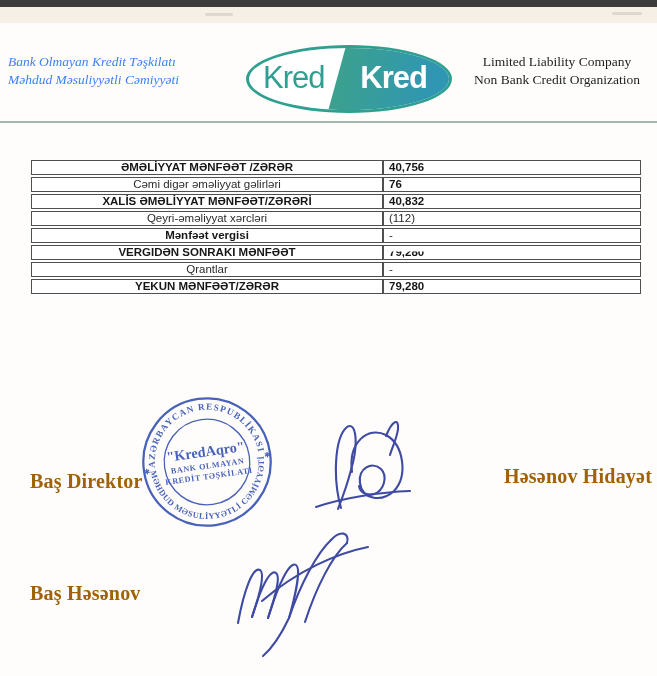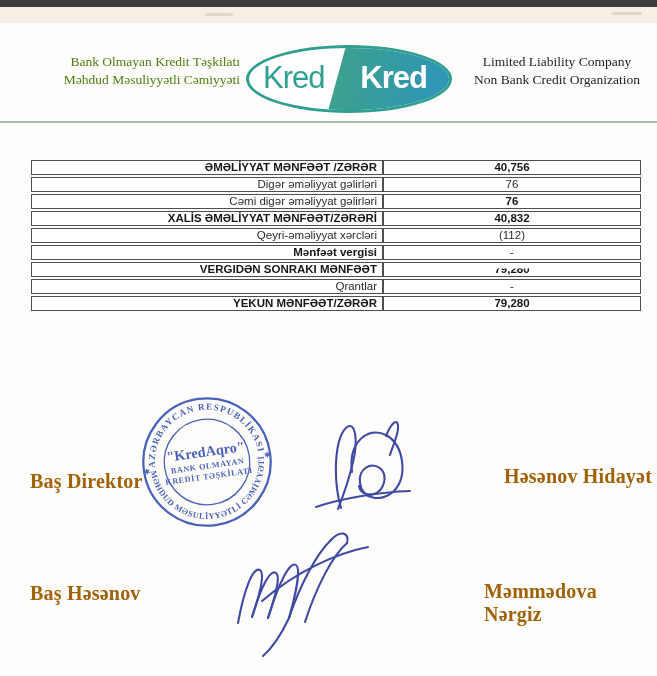--- a/index.html
+++ b/index.html
@@ -12,8 +12,8 @@
   .smudge{position:absolute;height:3px;background:#d8d2c6;border-radius:2px;opacity:.8;}
 
   
-  .org-left{position:absolute;left:8px;top:53px;width:232px;text-align:right;
-            font-size:13.5px;line-height:17.5px;color:#4d7c0f;}
+  .org-left{position:absolute;left:8px;top:53px;width:232px;text-align:left;
+            font-size:13.5px;line-height:17.5px;color:#3b82f6;font-style:italic;}
   .org-right{position:absolute;left:460px;top:53px;width:194px;text-align:center;
             font-size:13.5px;line-height:17.5px;color:#1e1e1e;}
 

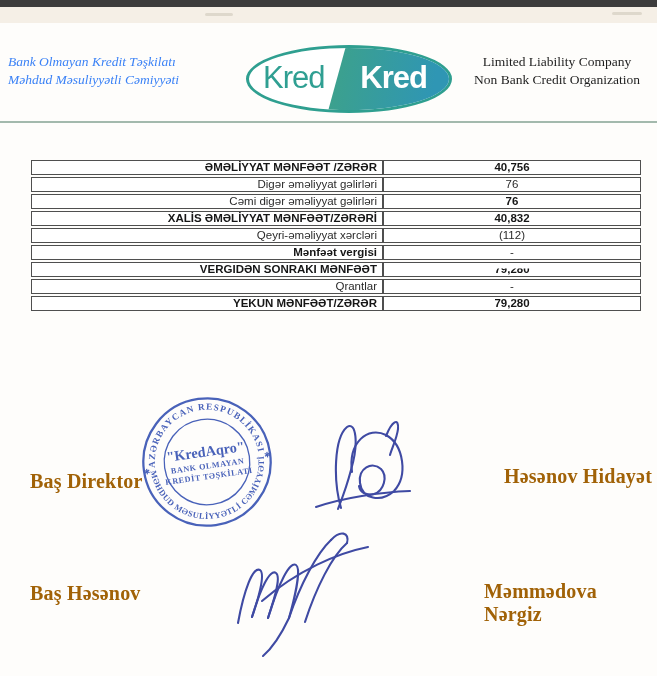--- a/index.html
+++ b/index.html
@@ -36,7 +36,7 @@
   .fin-table{position:absolute;left:31px;top:158px;width:610px;border-collapse:separate;
         border-spacing:0 2px;font-family:"Liberation Sans",sans-serif;font-size:11.5px;color:#2b2b2b;}
   .fin-table td{border:1px solid #4f4f4f;height:13px;line-height:13px;padding:0 5px;background:#fff;}
-  .fin-table td.lbl{width:340px;text-align:right;}
+  .fin-table td.lbl{width:340px;text-align:center;}
   .fin-table td.val{text-align:center;}
   .fin-table .b{font-weight:bold;color:#161616;}
   .clip-top span{display:inline-block;clip-path:inset(42% 0 0 0);}

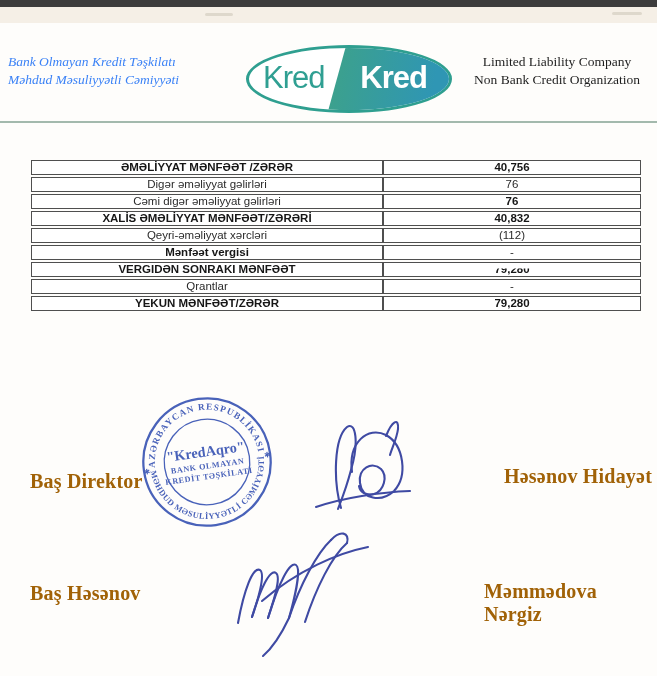--- a/index.html
+++ b/index.html
@@ -37,7 +37,7 @@
         border-spacing:0 2px;font-family:"Liberation Sans",sans-serif;font-size:11.5px;color:#2b2b2b;}
   .fin-table td{border:1px solid #4f4f4f;height:13px;line-height:13px;padding:0 5px;background:#fff;}
   .fin-table td.lbl{width:340px;text-align:center;}
-  .fin-table td.val{text-align:center;}
+  .fin-table td.val{text-align:left;}
   .fin-table .b{font-weight:bold;color:#161616;}
   .clip-top span{display:inline-block;clip-path:inset(42% 0 0 0);}
 

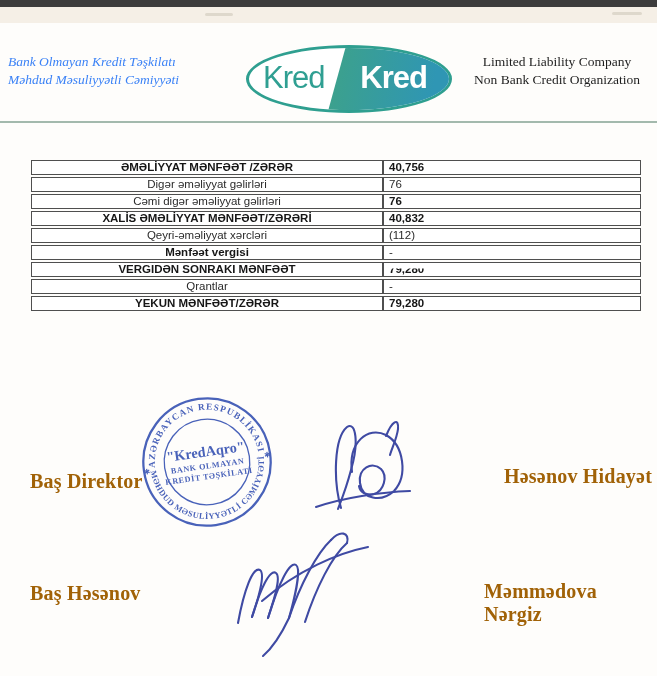--- a/index.html
+++ b/index.html
@@ -97,10 +97,6 @@
         <td class="val b">40,756</td>
       </tr>
       <tr>
-        <td class="lbl">Digər əməliyyat gəlirləri</td>
-        <td class="val">76</td>
-      </tr>
-      <tr>
         <td class="lbl">Cəmi digər əməliyyat gəlirləri</td>
         <td class="val b">76</td>
       </tr>

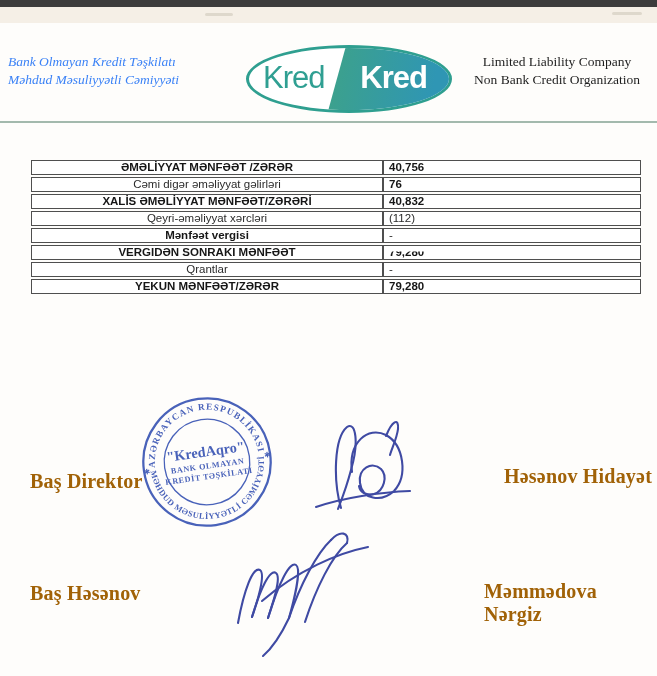--- a/index.html
+++ b/index.html
@@ -169,7 +169,6 @@
   <div class="signer lab-dir">Baş Direktor</div>
   <div class="signer nam-dir">Həsənov Hidayət</div>
   <div class="signer lab-acc">Baş Həsənov</div>
-  <div class="signer nam-acc">Məmmədova Nərgiz</div>
 
 </div>
 

